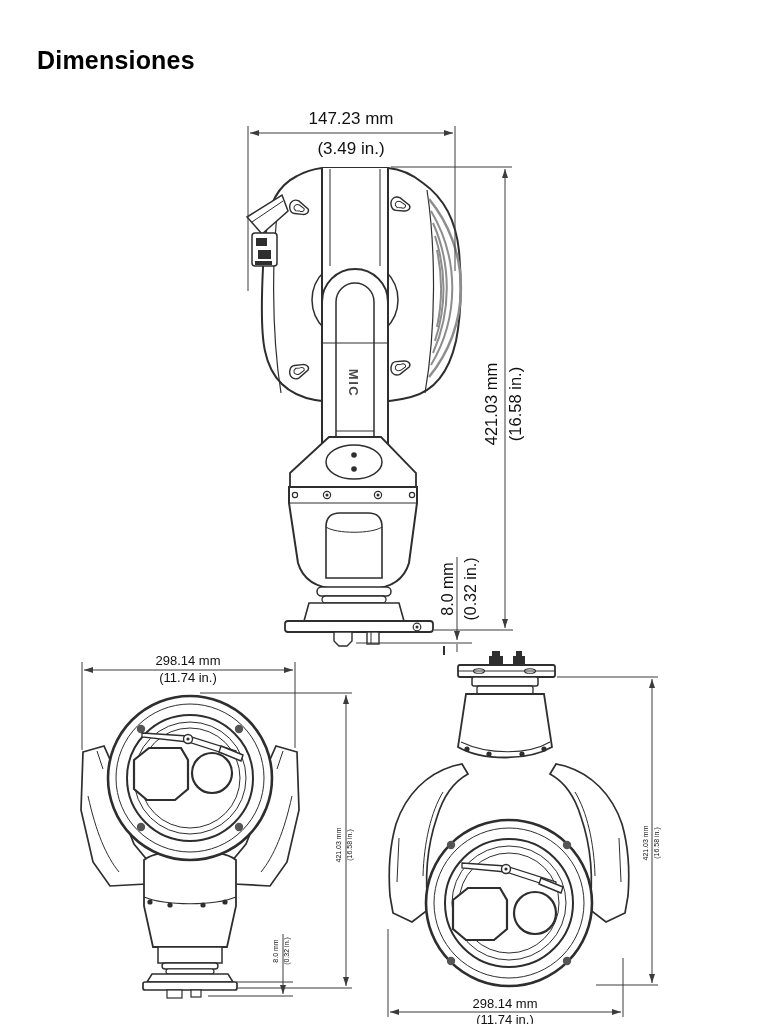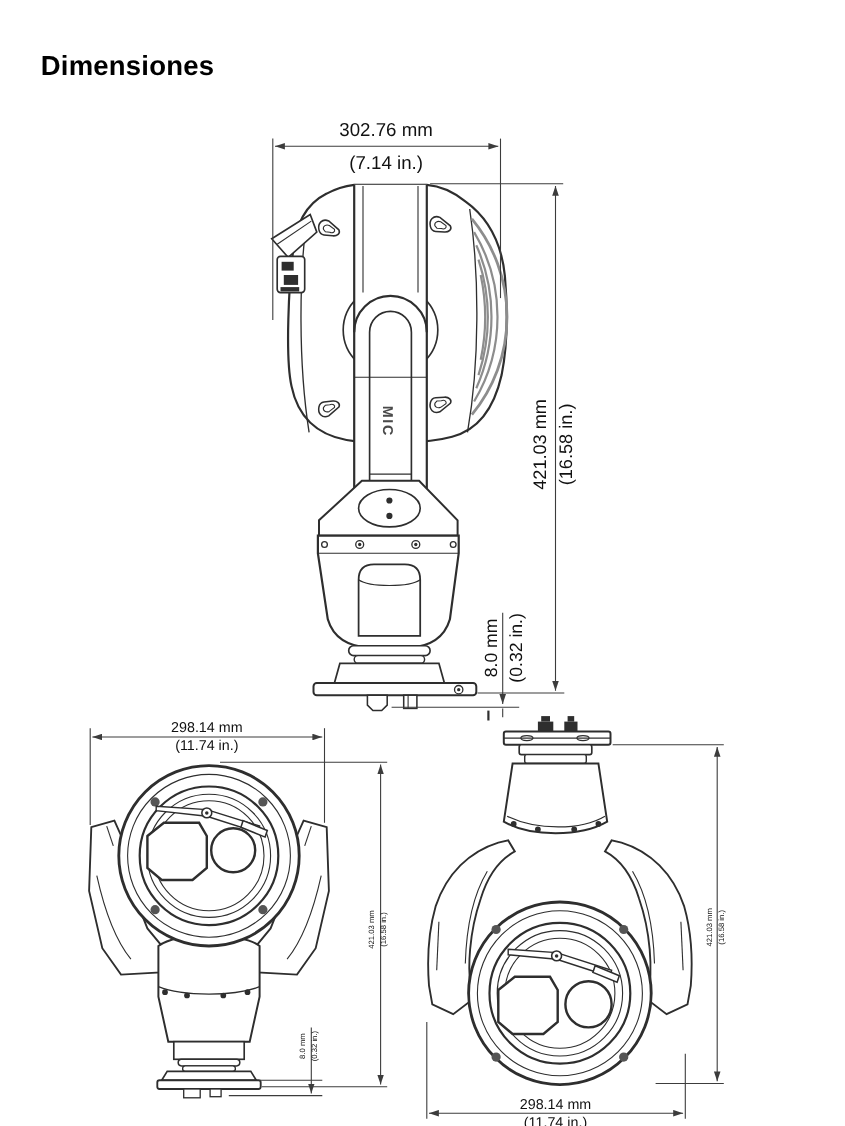--- a/index.html
+++ b/index.html
@@ -228,7 +228,7 @@
 
   <div class="title">Dimensiones</div>
 
-  <div class="hlab big" style="left:351px;top:119px;">302.76 mm</div>
+  <div class="hlab big" style="left:351px;top:119px;">147.23 mm</div>
   <div class="hlab big" style="left:351px;top:149px;">(7.14 in.)</div>
 
   <div class="vlab bigv" style="left:504px;top:404px;">

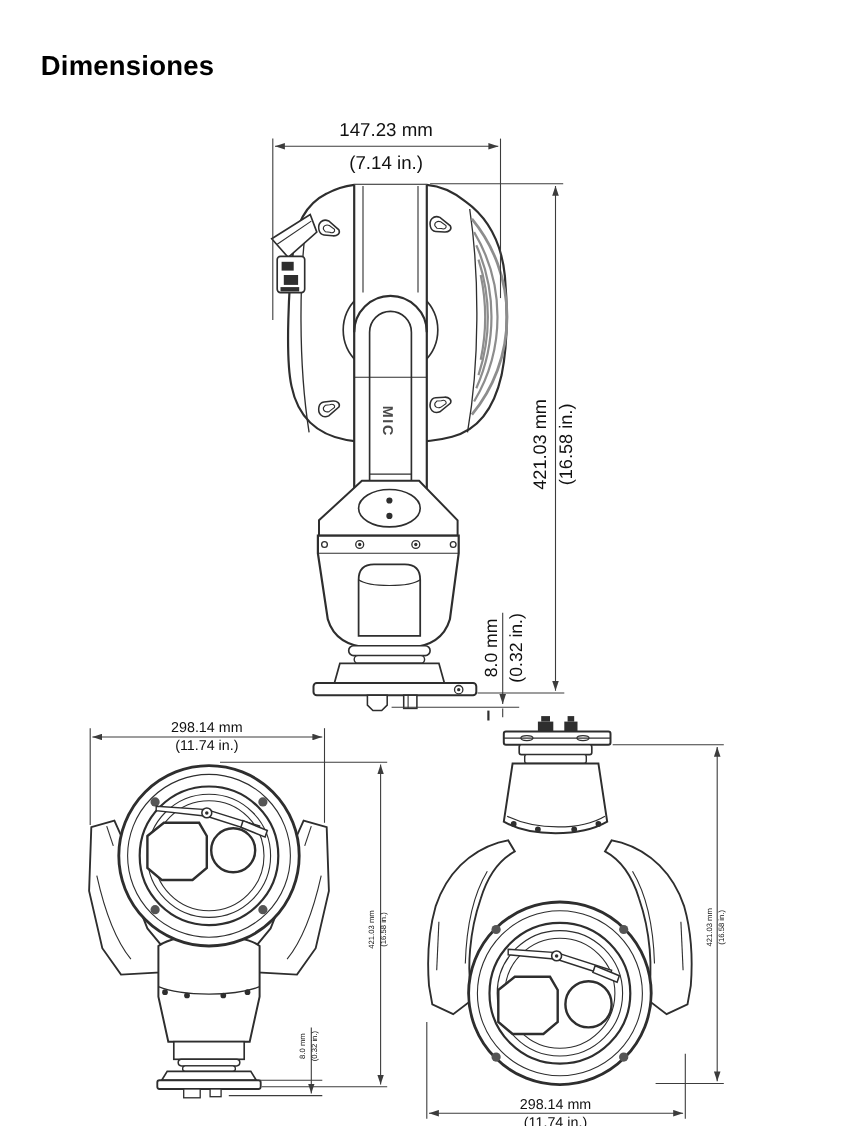--- a/index.html
+++ b/index.html
@@ -229,7 +229,7 @@
   <div class="title">Dimensiones</div>
 
   <div class="hlab big" style="left:351px;top:119px;">147.23 mm</div>
-  <div class="hlab big" style="left:351px;top:149px;">(7.14 in.)</div>
+  <div class="hlab big" style="left:351px;top:149px;">(3.49 in.)</div>
 
   <div class="vlab bigv" style="left:504px;top:404px;">
     <div>421.03 mm</div>

